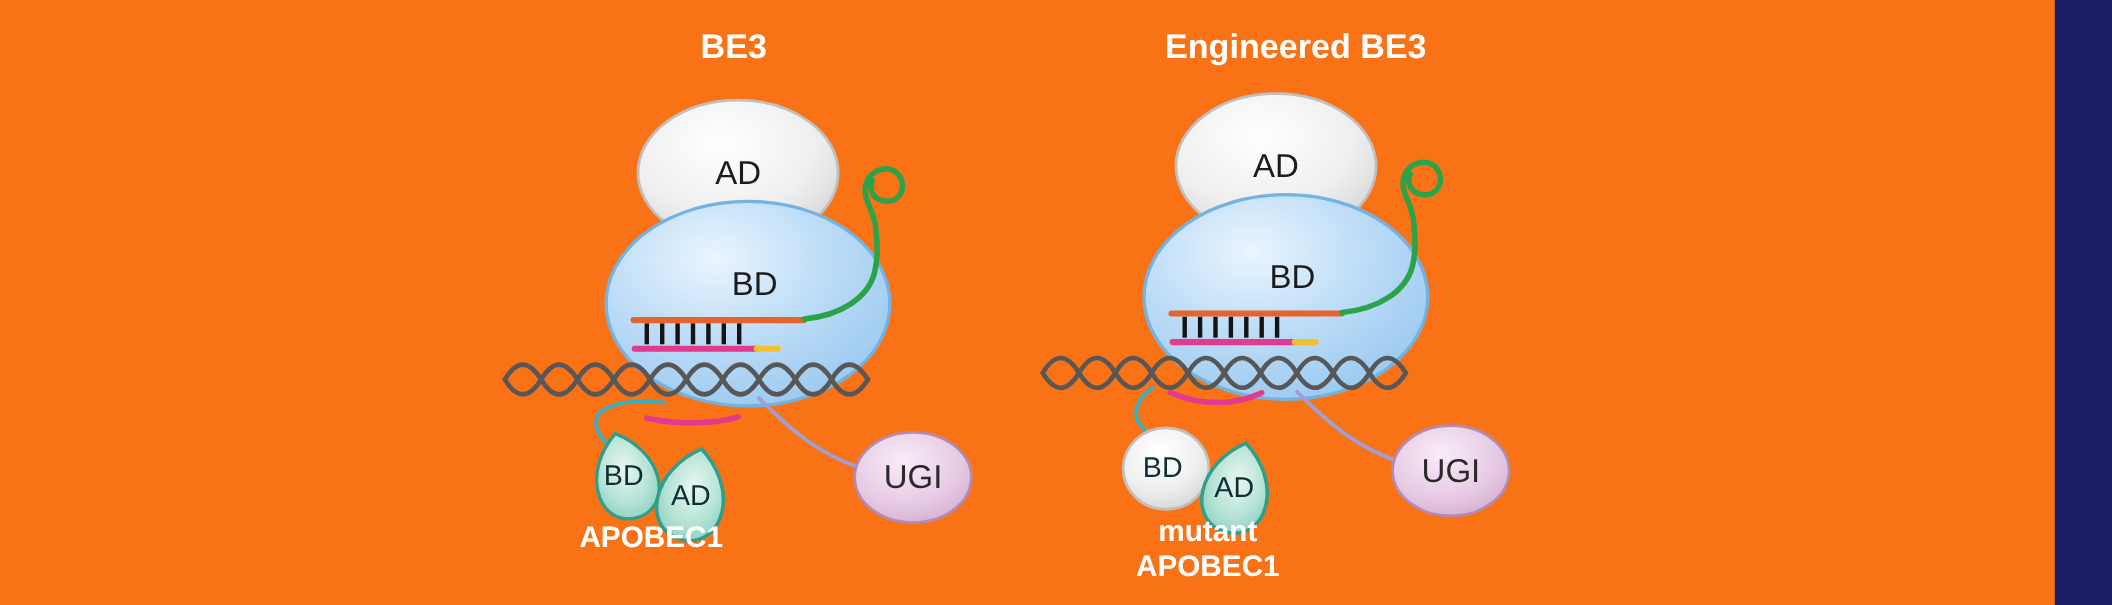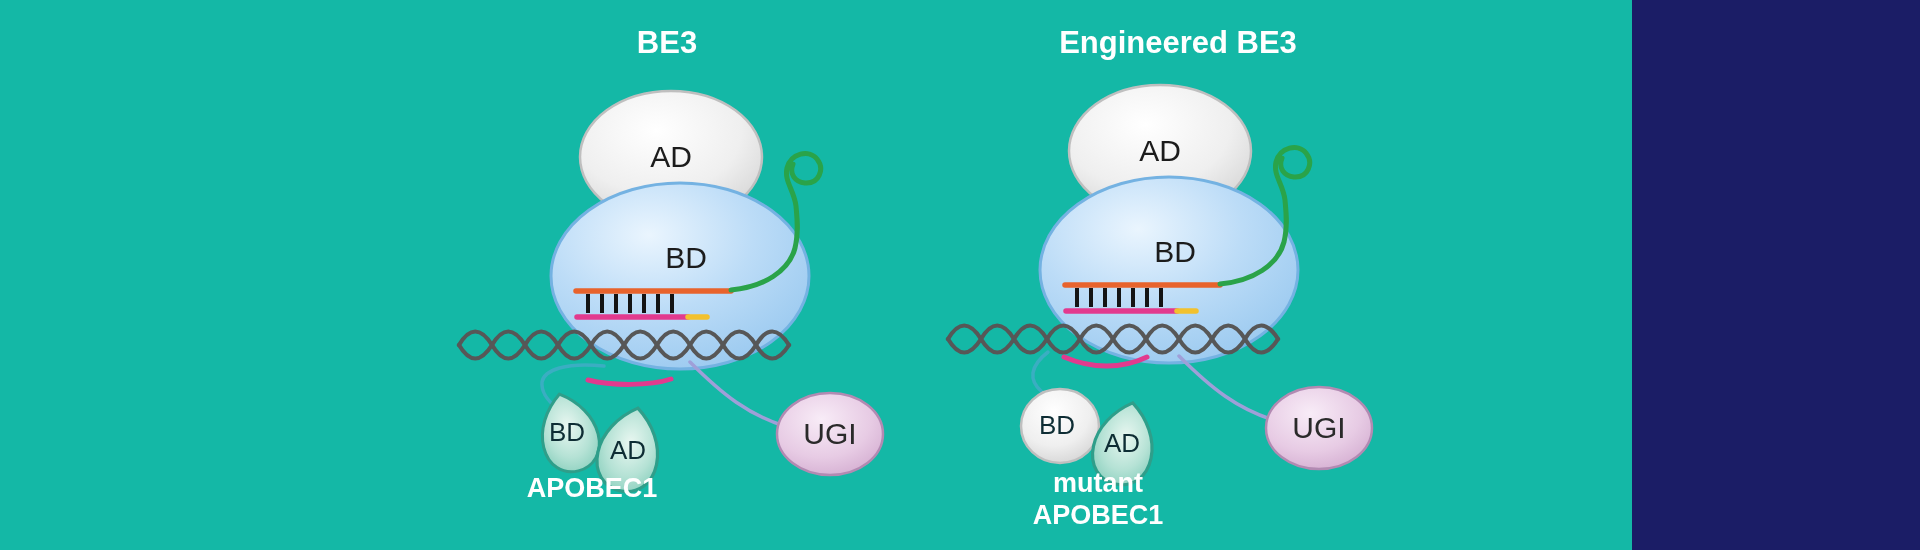--- a/index.html
+++ b/index.html
@@ -3,7 +3,7 @@
 <meta charset="utf-8">
 <style>
   html,body{margin:0;padding:0;background:#1b1d66;}
-  .stage{position:relative;width:1632px;height:550px;background:#14b8a6;overflow:hidden;
+  .stage{position:relative;width:1868px;height:550px;background:#f97316;overflow:hidden;
          font-family:"Liberation Sans",sans-serif;}
   svg{display:block;}
   text{font-family:"Liberation Sans",sans-serif;}

